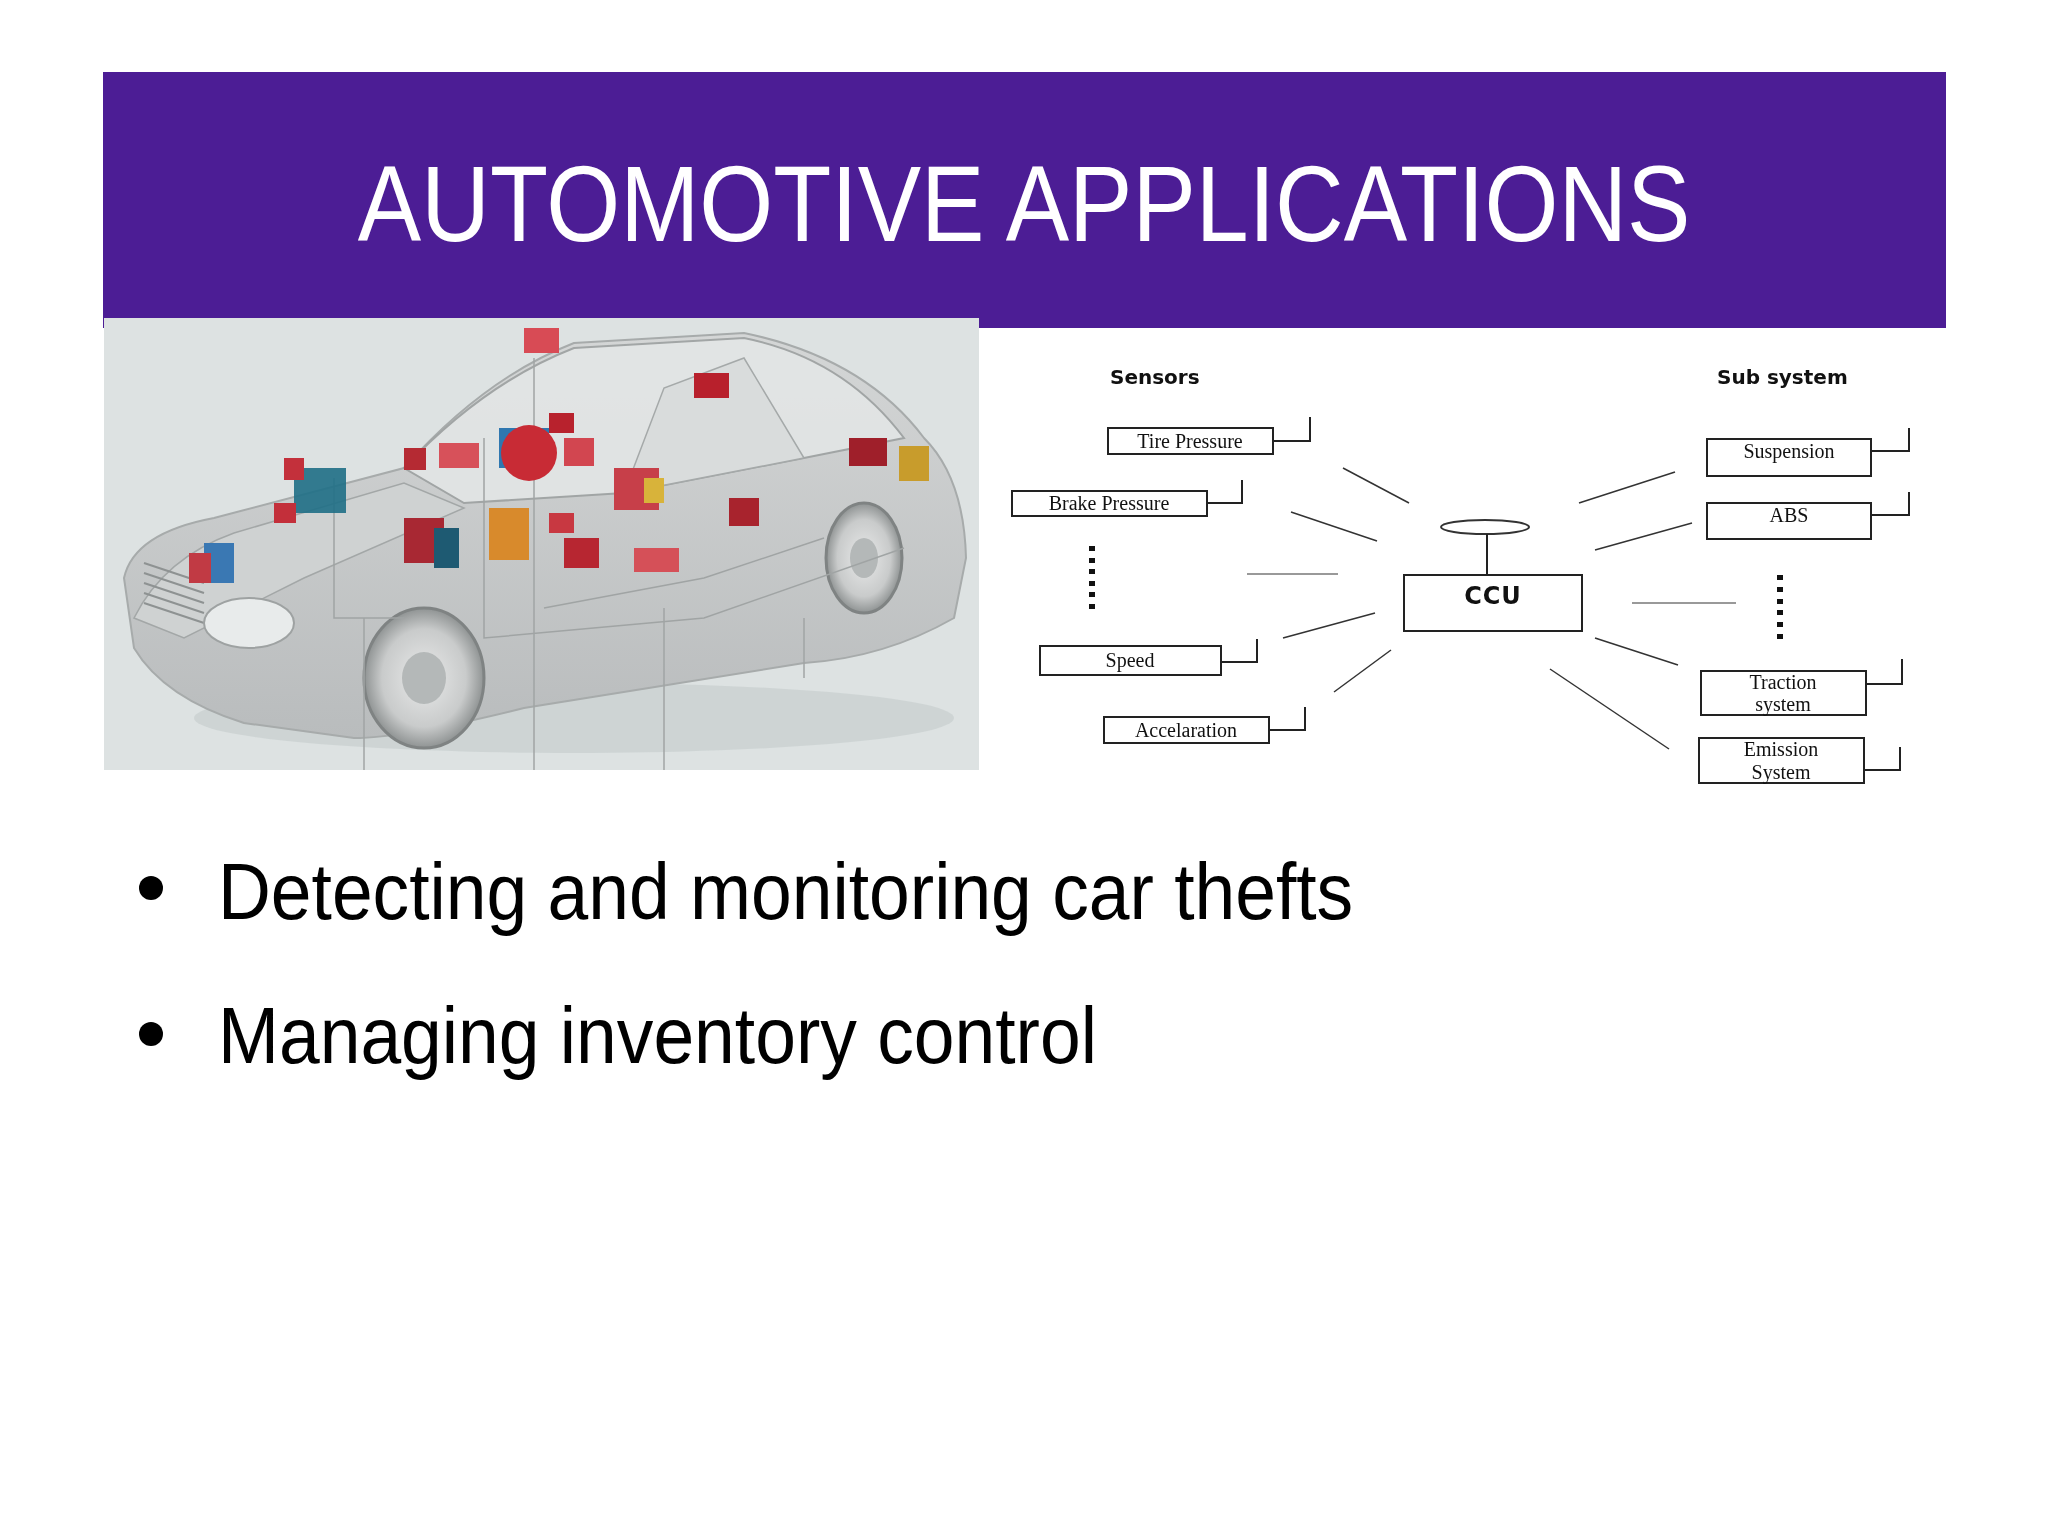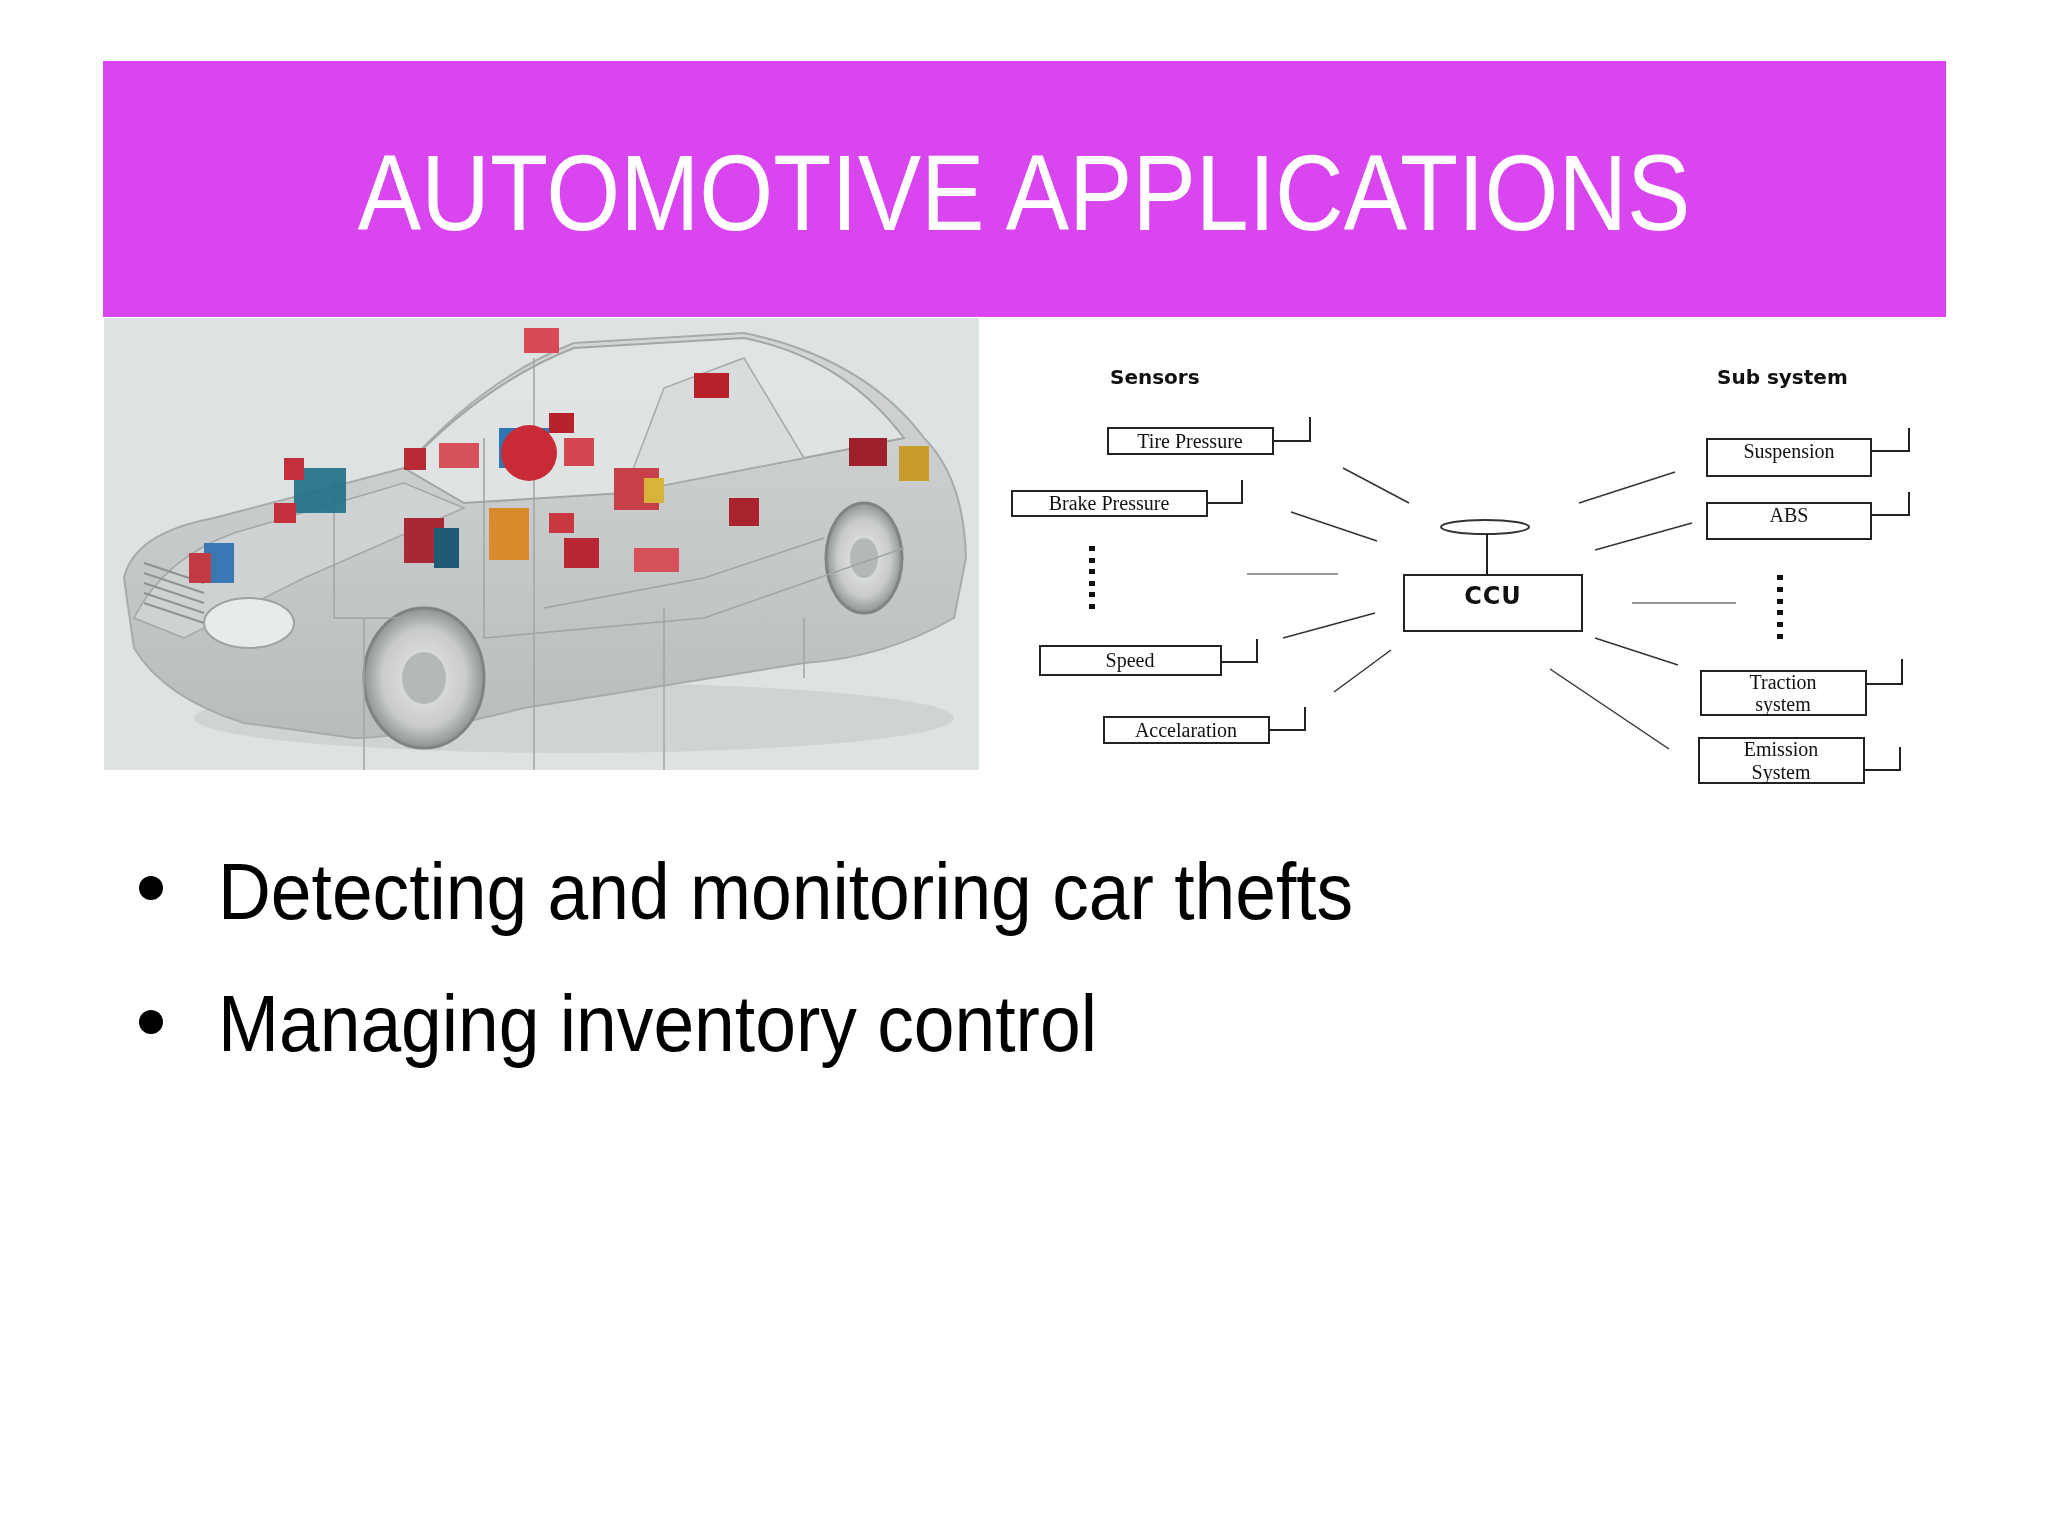--- a/index.html
+++ b/index.html
@@ -7,8 +7,8 @@
   .slide { position: absolute; left: 0; top: 0; width: 2048px; height: 1536px; background: #ffffff; }
 
   .title-band {
-    position: absolute; left: 103px; top: 61px; width: 1843px; height: 256px;
-    background: #d946ef;
+    position: absolute; left: 103px; top: 72px; width: 1843px; height: 256px;
+    background: #4c1d95;
     display: flex; align-items: center; justify-content: center;
   }
   .title-text {

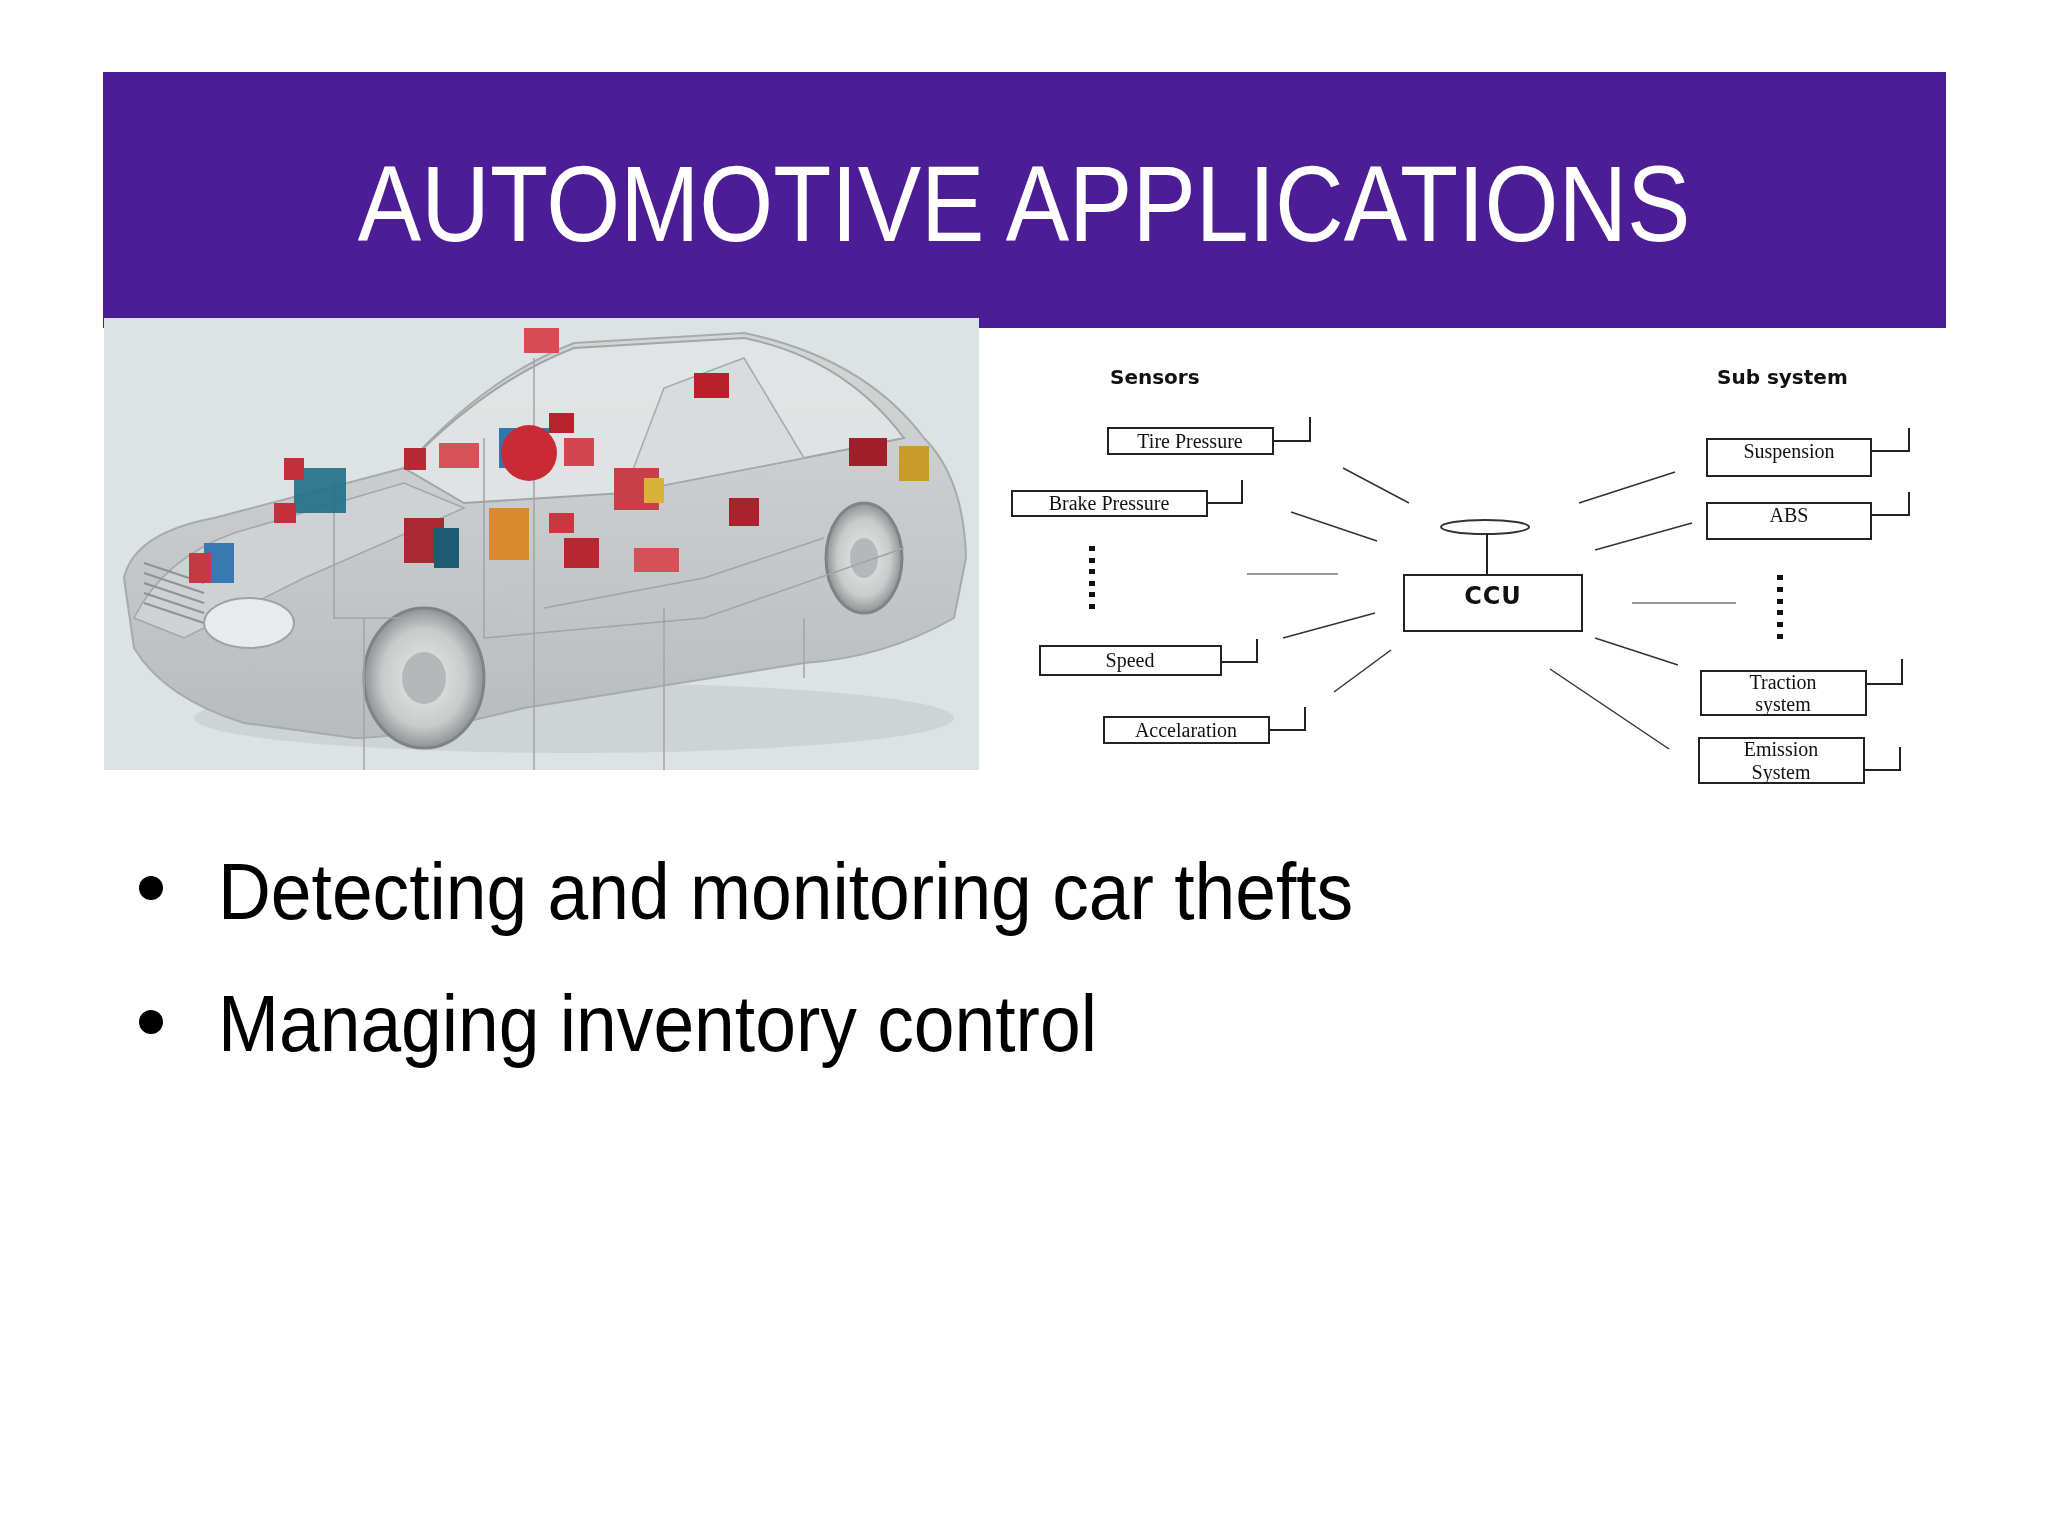--- a/index.html
+++ b/index.html
@@ -232,7 +232,7 @@
       <span class="bullet-dot" style="top:876px;"></span>
       <span class="bullet-text" style="top:852px;">Detecting and monitoring car thefts</span>
     </div>
-    <div class="bullet-item" style="top:0;padding-left:32px;">
+    <div class="bullet-item" style="top:12px;padding-left:32px;">
       <span class="bullet-dot" style="top:1010px;"></span>
       <span class="bullet-text" style="top:984px;">Managing inventory control</span>
     </div>

